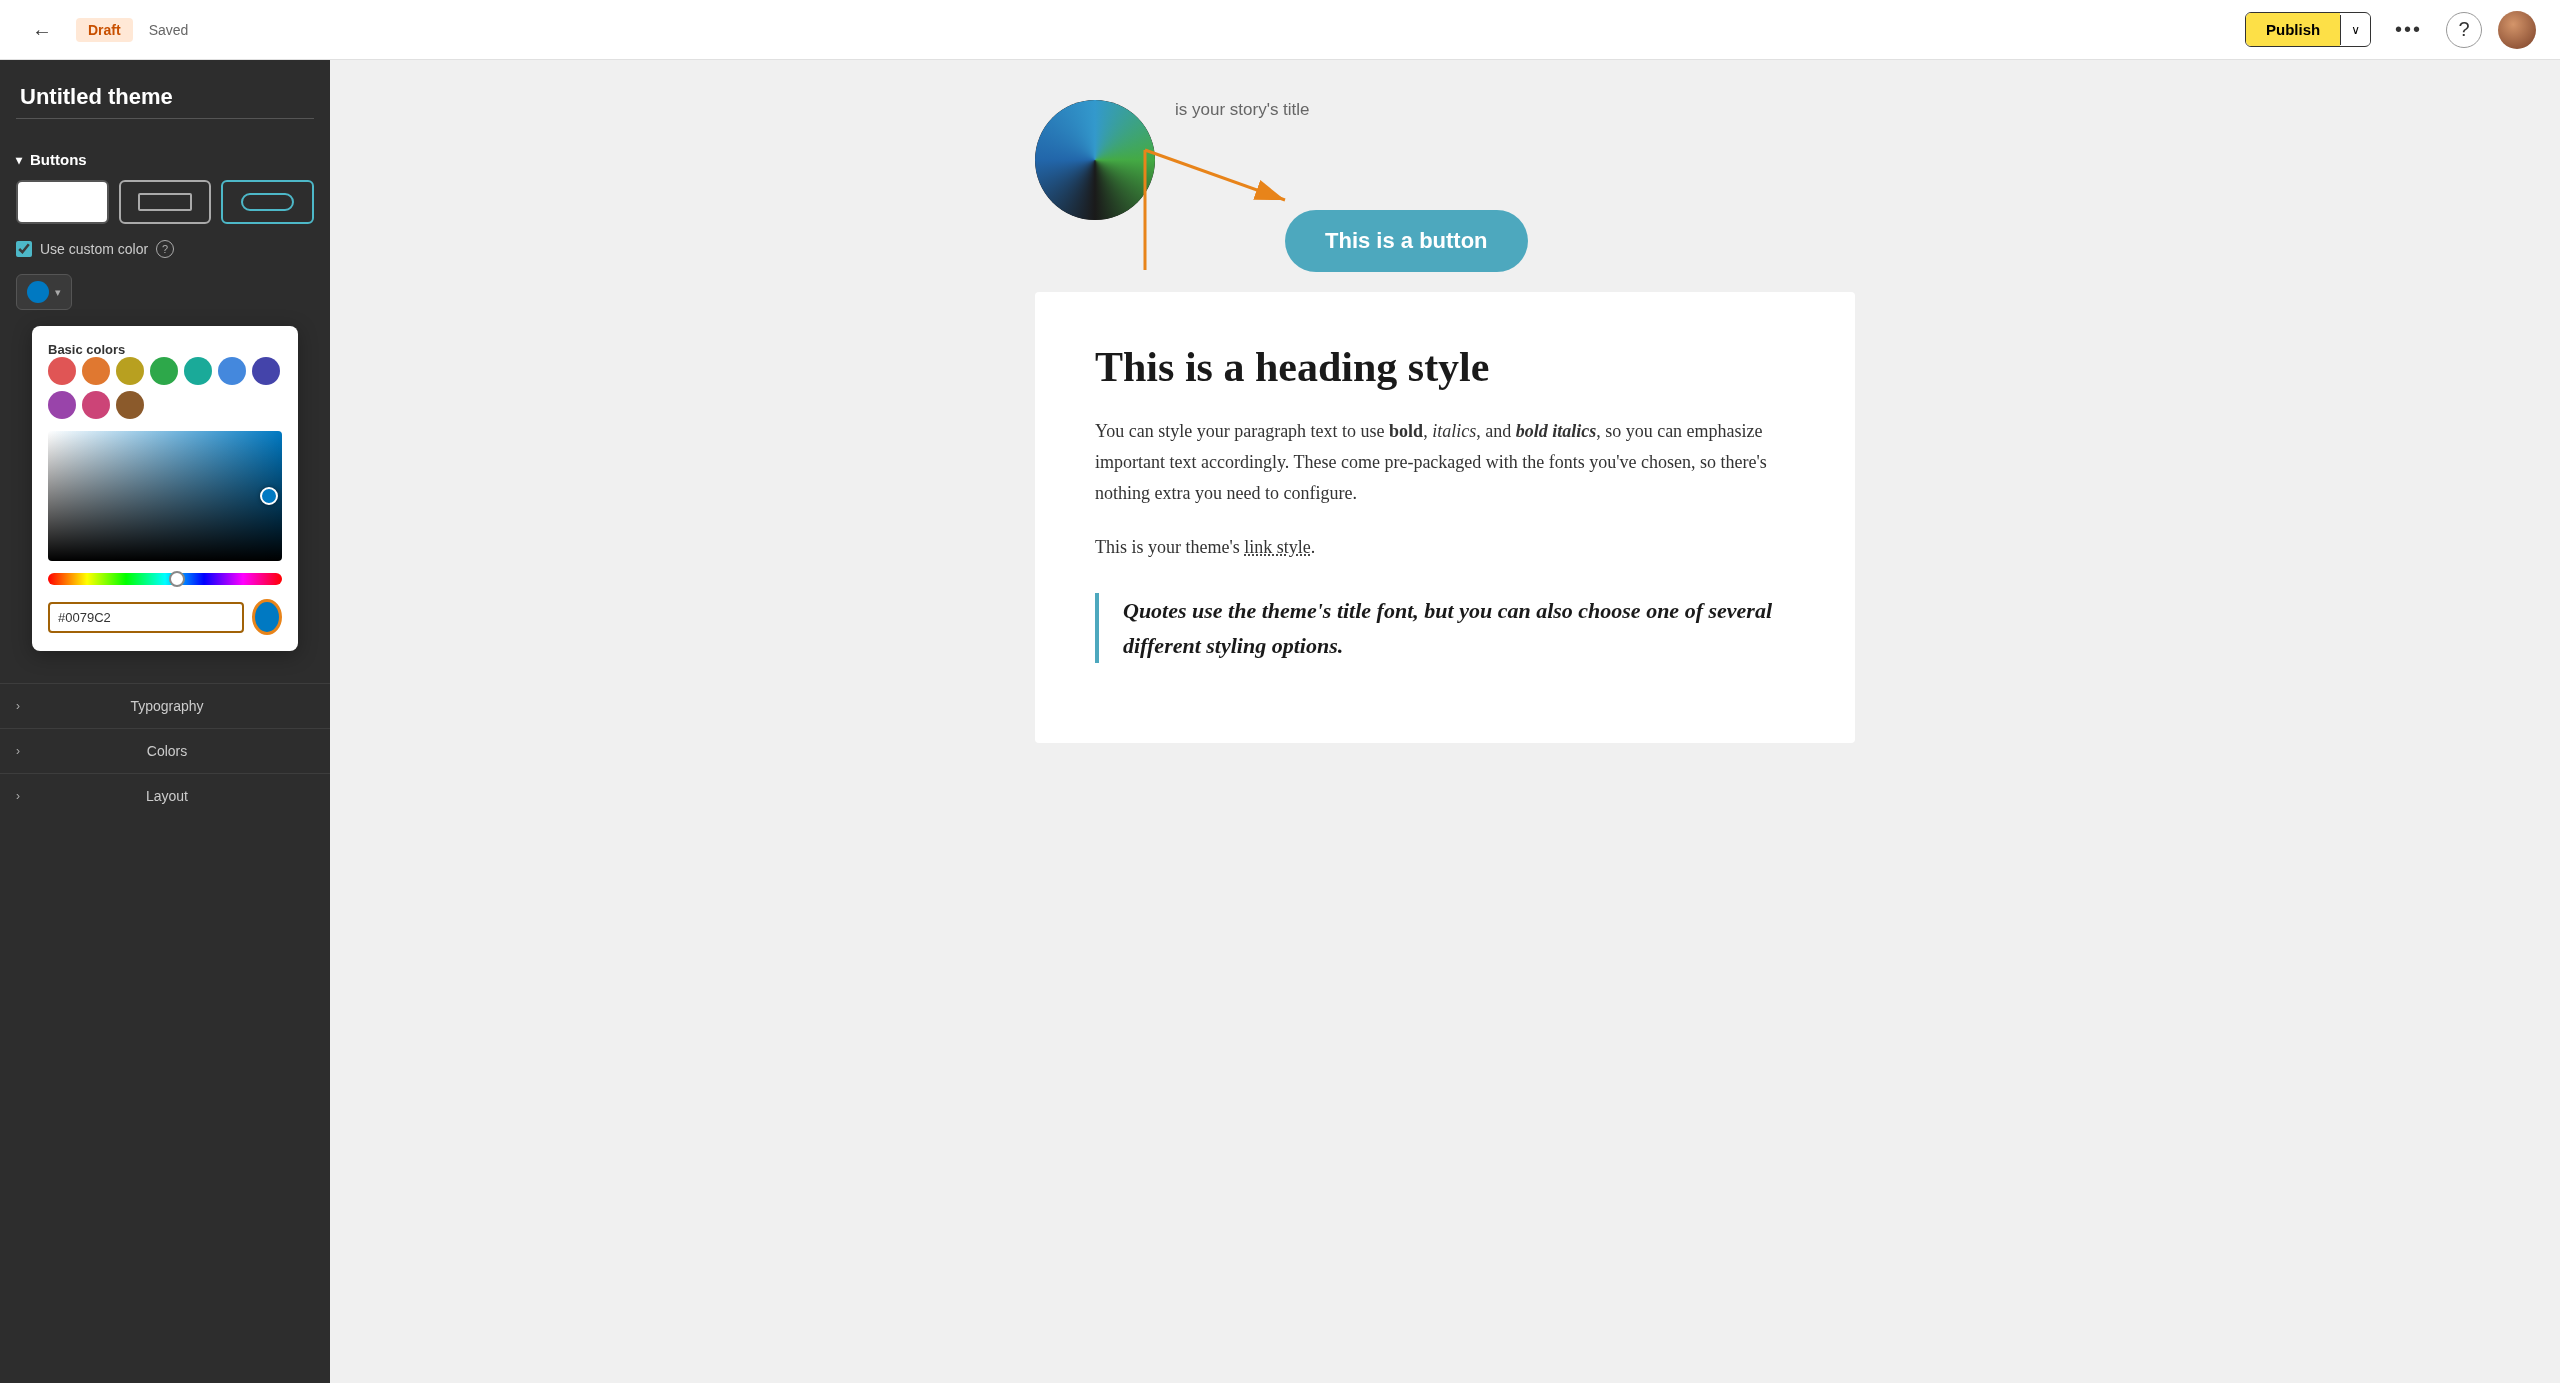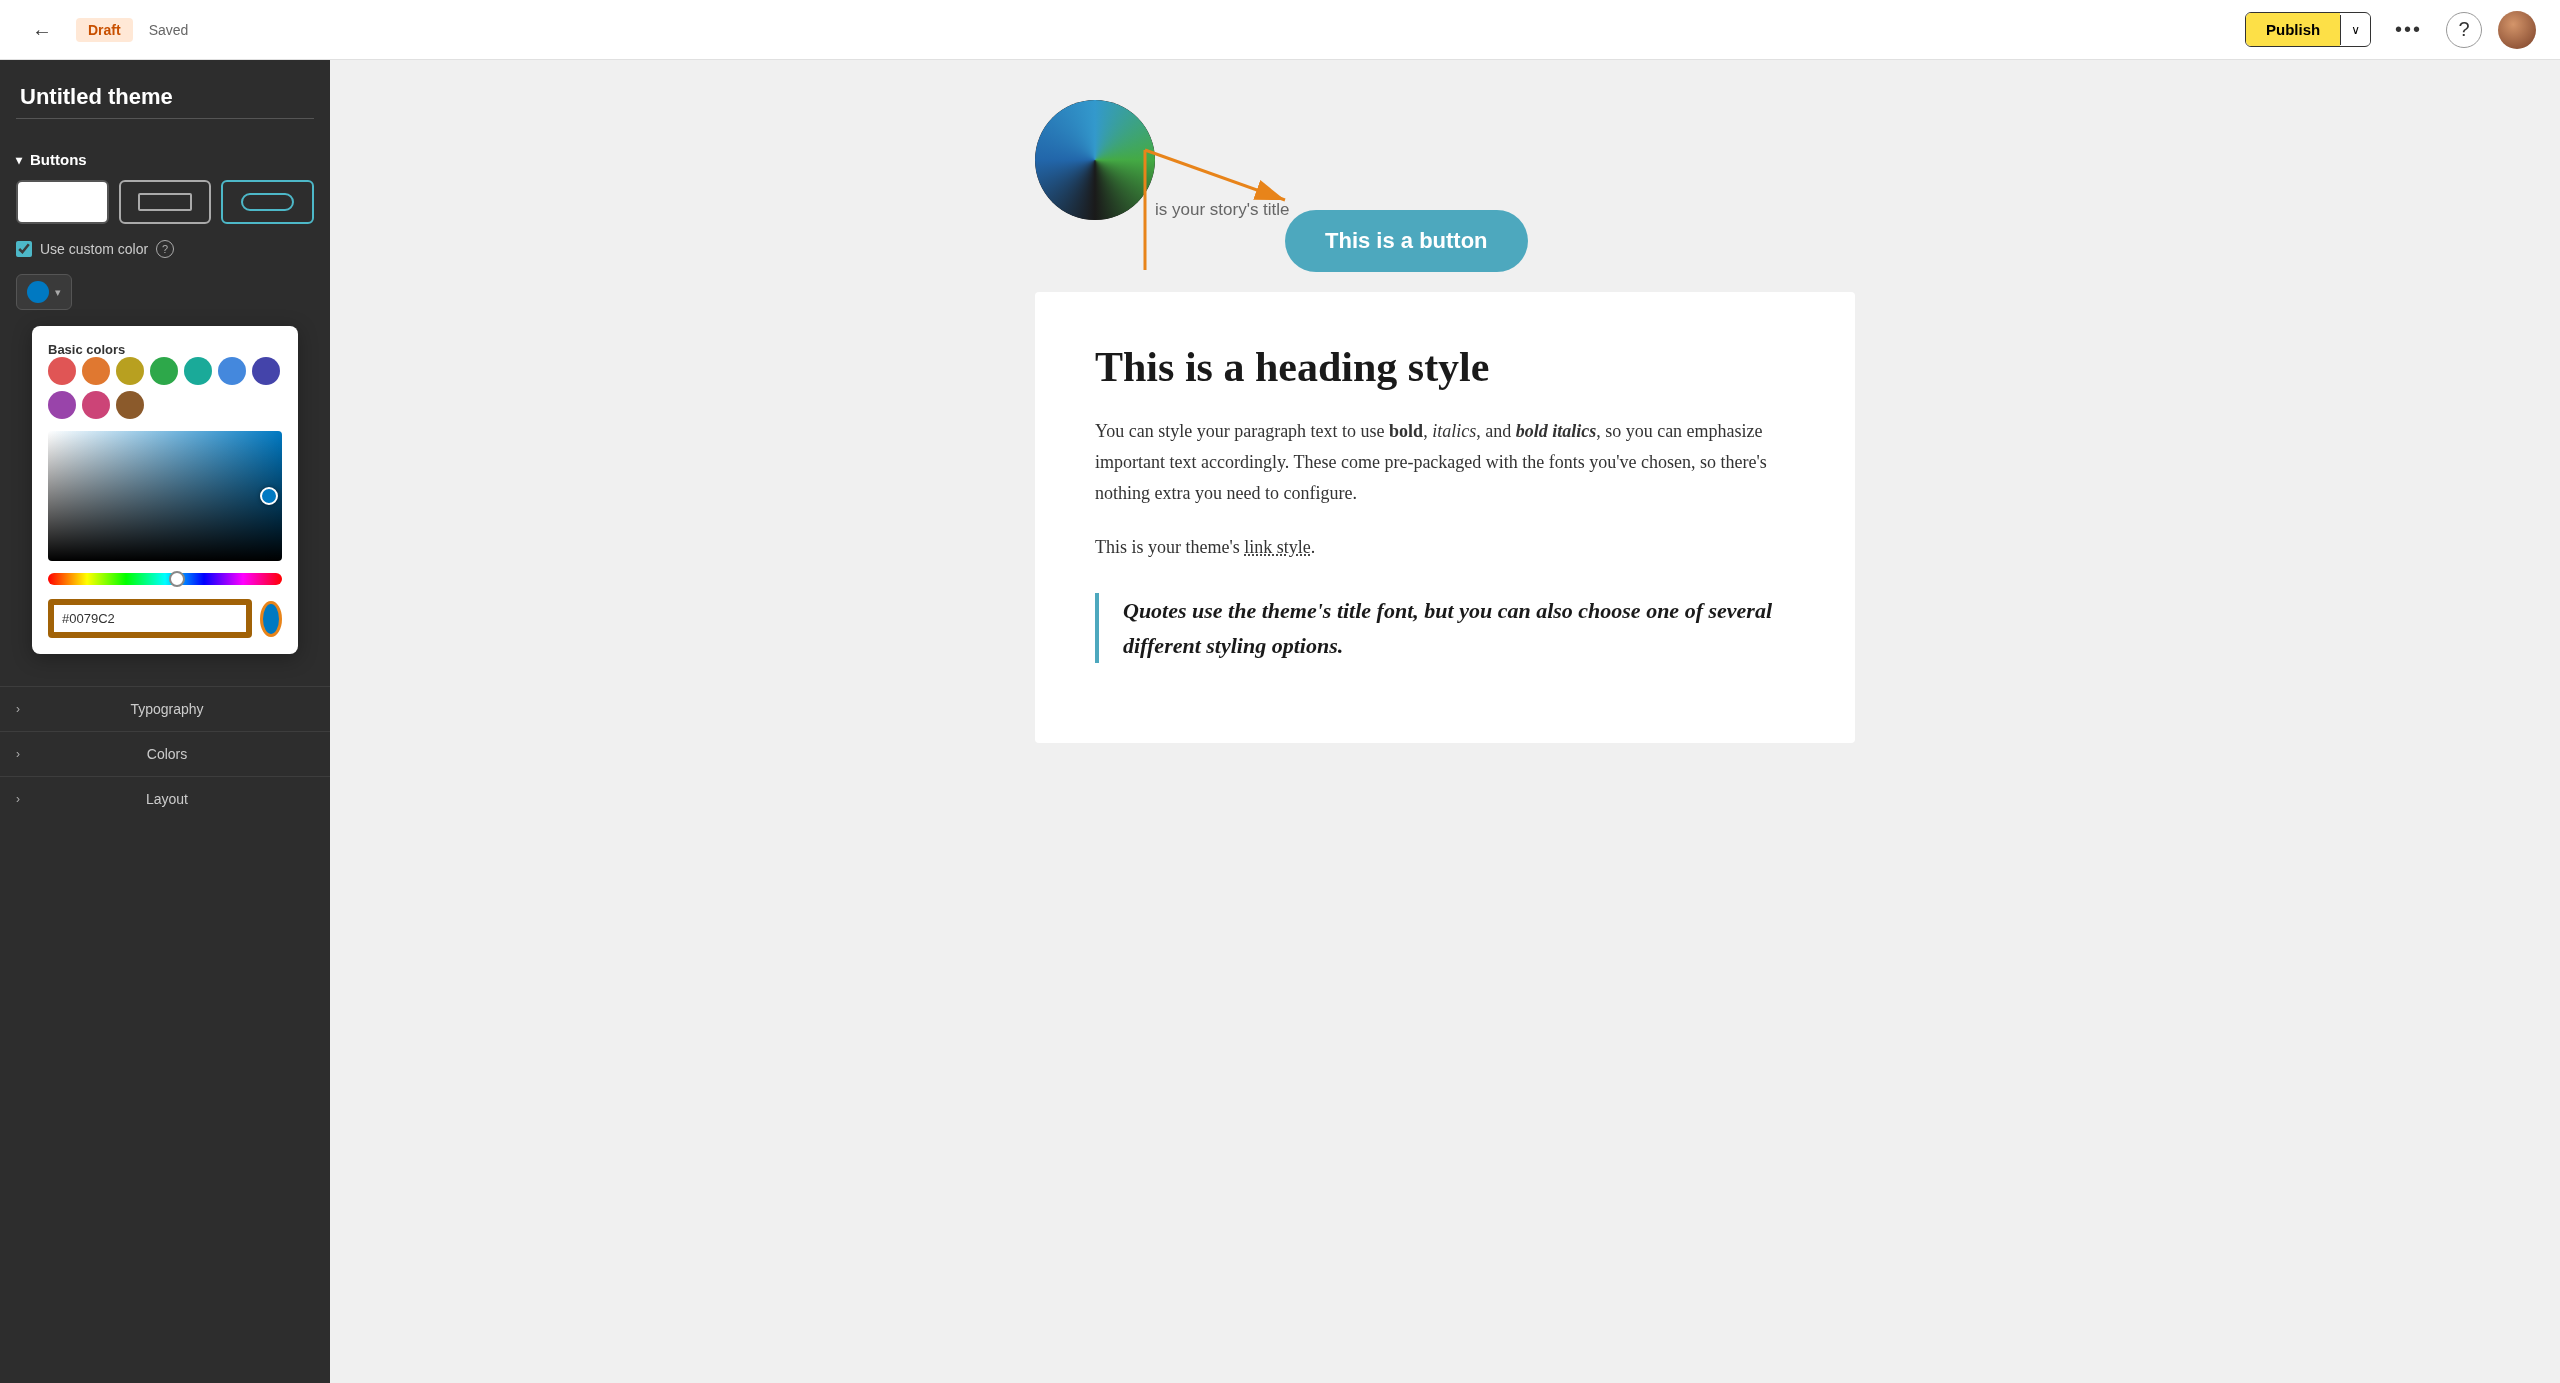--- a/index.html
+++ b/index.html
@@ -255,7 +255,7 @@
 
       <div style="position:relative; margin-bottom: 20px;">
 
-        <div style="display:flex; align-items:flex-end; margin-bottom: 10px;">
+        <div style="display:flex; align-items:flex-start; gap:20px; margin-bottom: 10px;">
           <div class="story-avatar">
             <div style="width:100%;height:100%;background:conic-gradient(#3399cc 0deg,#44aa44 90deg,#1a1a1a 180deg,#2266aa 270deg,#3399cc 360deg); border-radius:50%;"></div>
           </div>

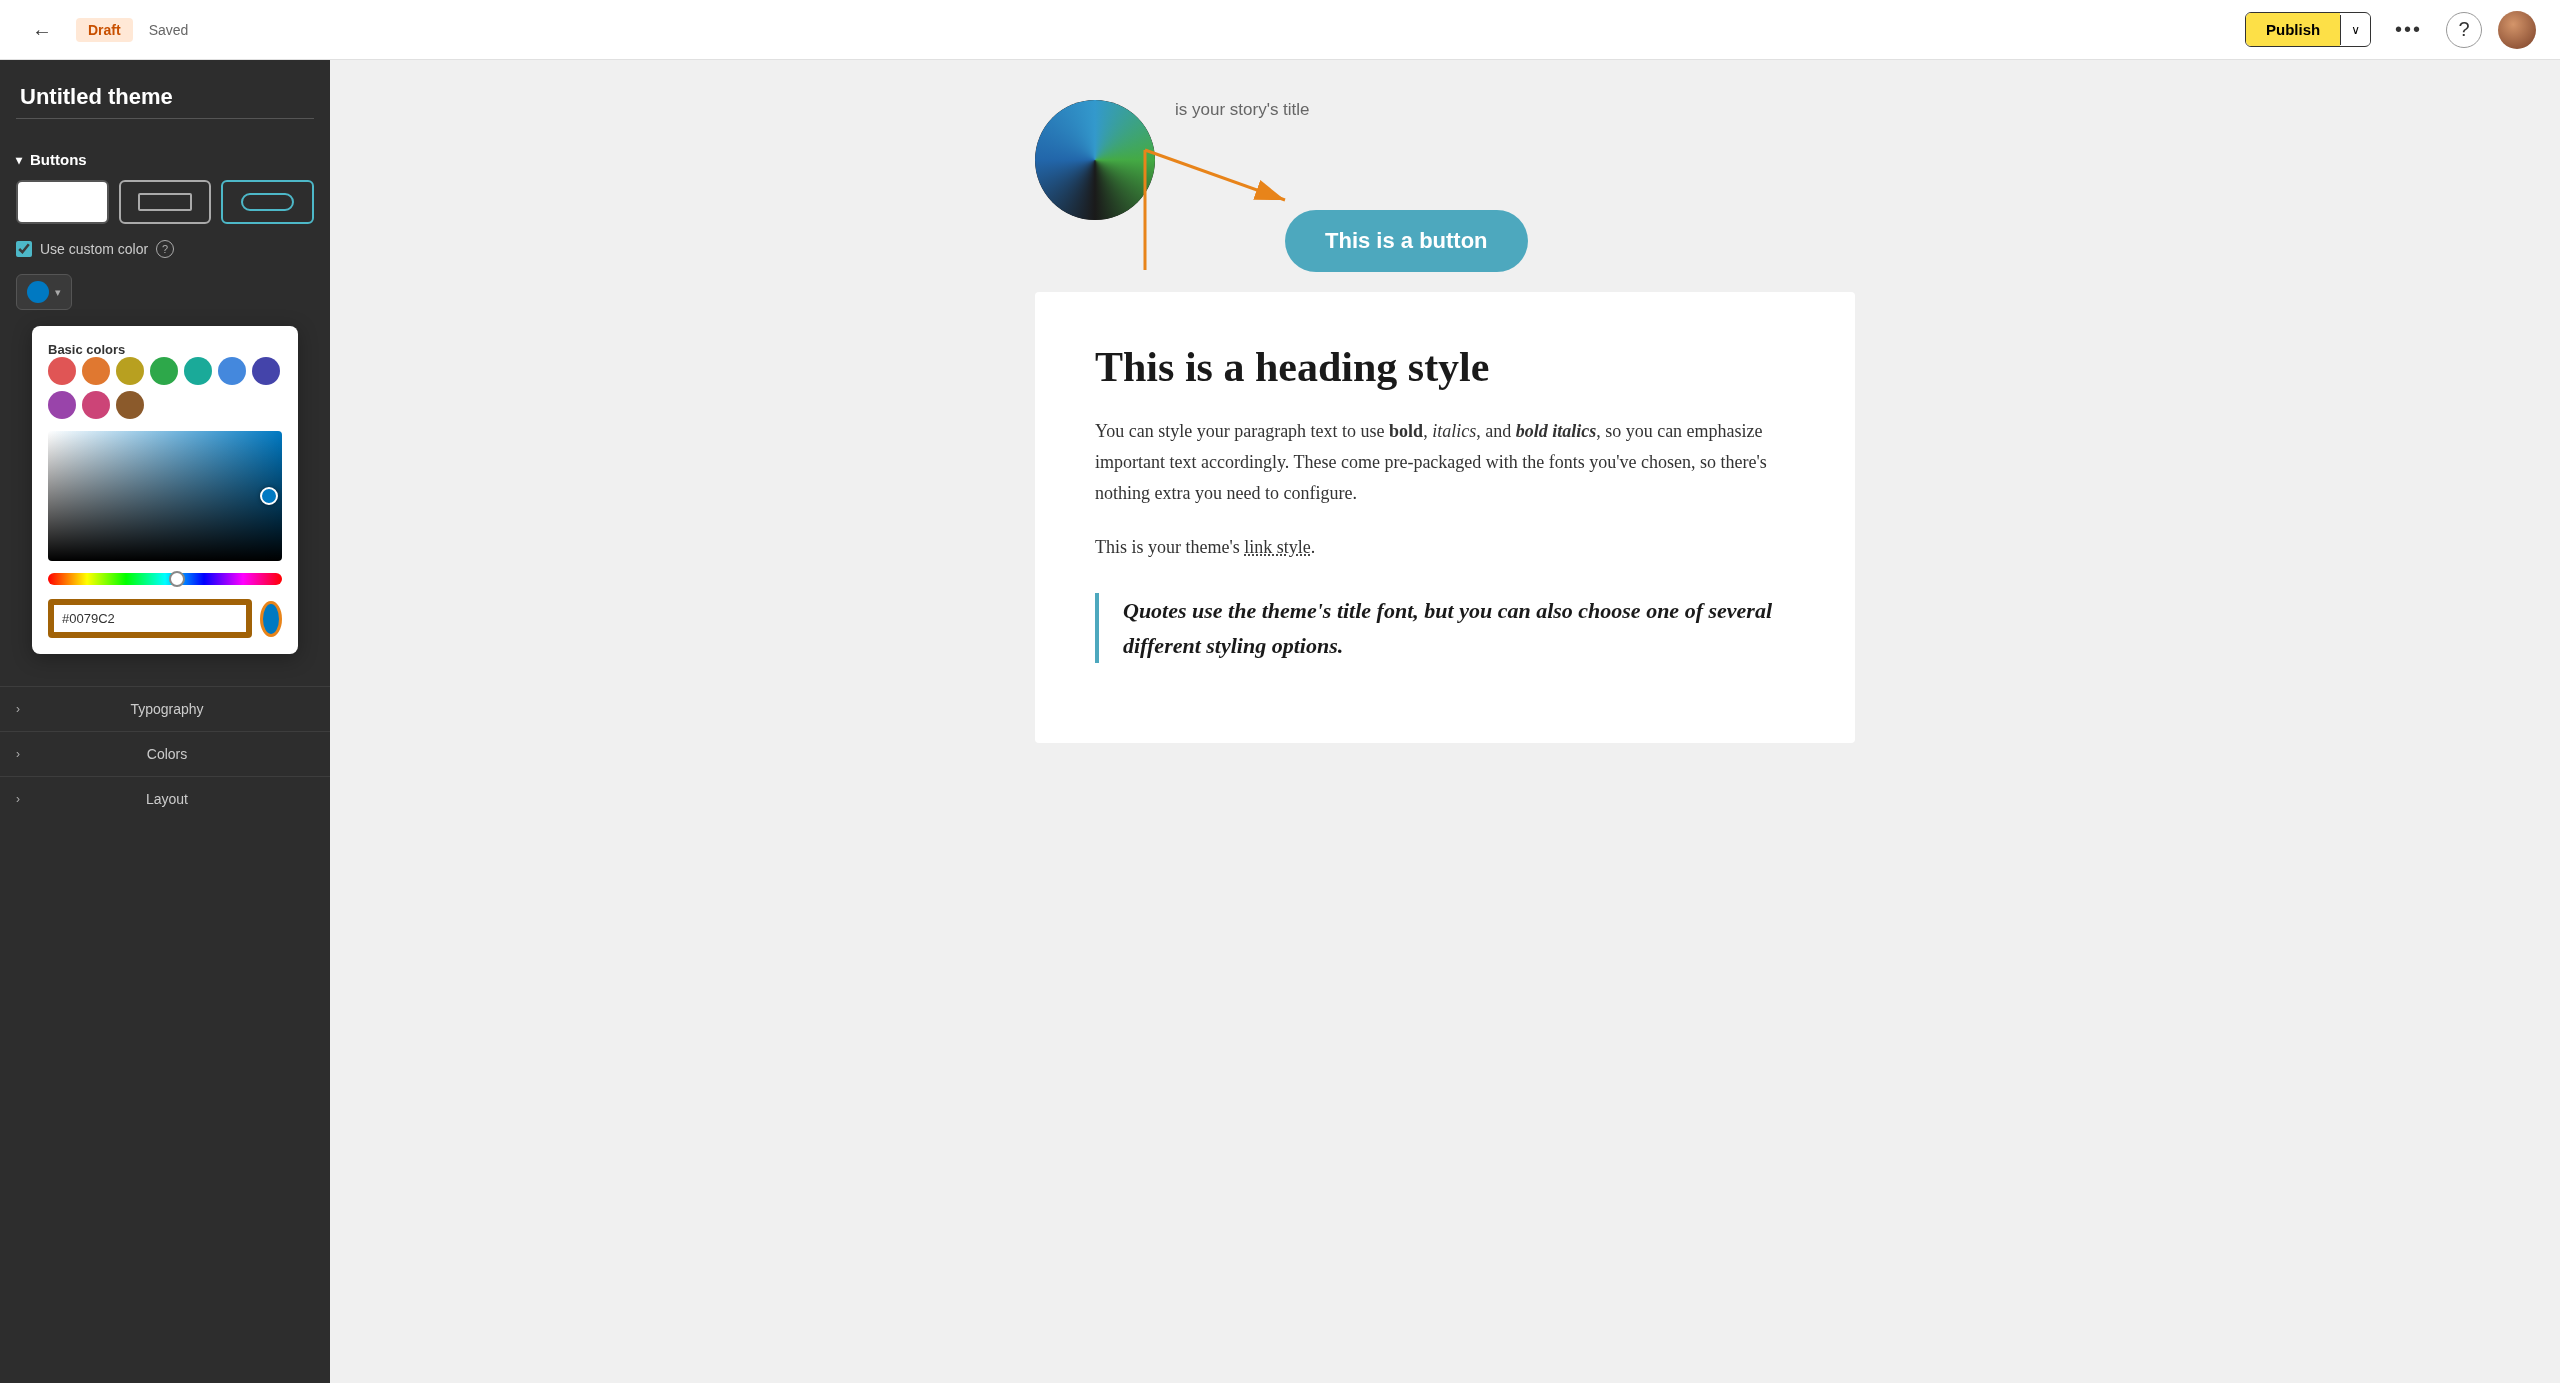--- a/index.html
+++ b/index.html
@@ -97,7 +97,7 @@
     }
     .hex-row { display: flex; align-items: center; gap: 8px; }
     .hex-input {
-      flex: 1; border: 6px solid #a16207; border-radius: 4px; padding: 6px 8px;
+      flex: 1; border: 2px solid #a16207; border-radius: 4px; padding: 6px 8px;
       font-size: 13px; color: #333; outline: none;
     }
     .color-preview-circle {

